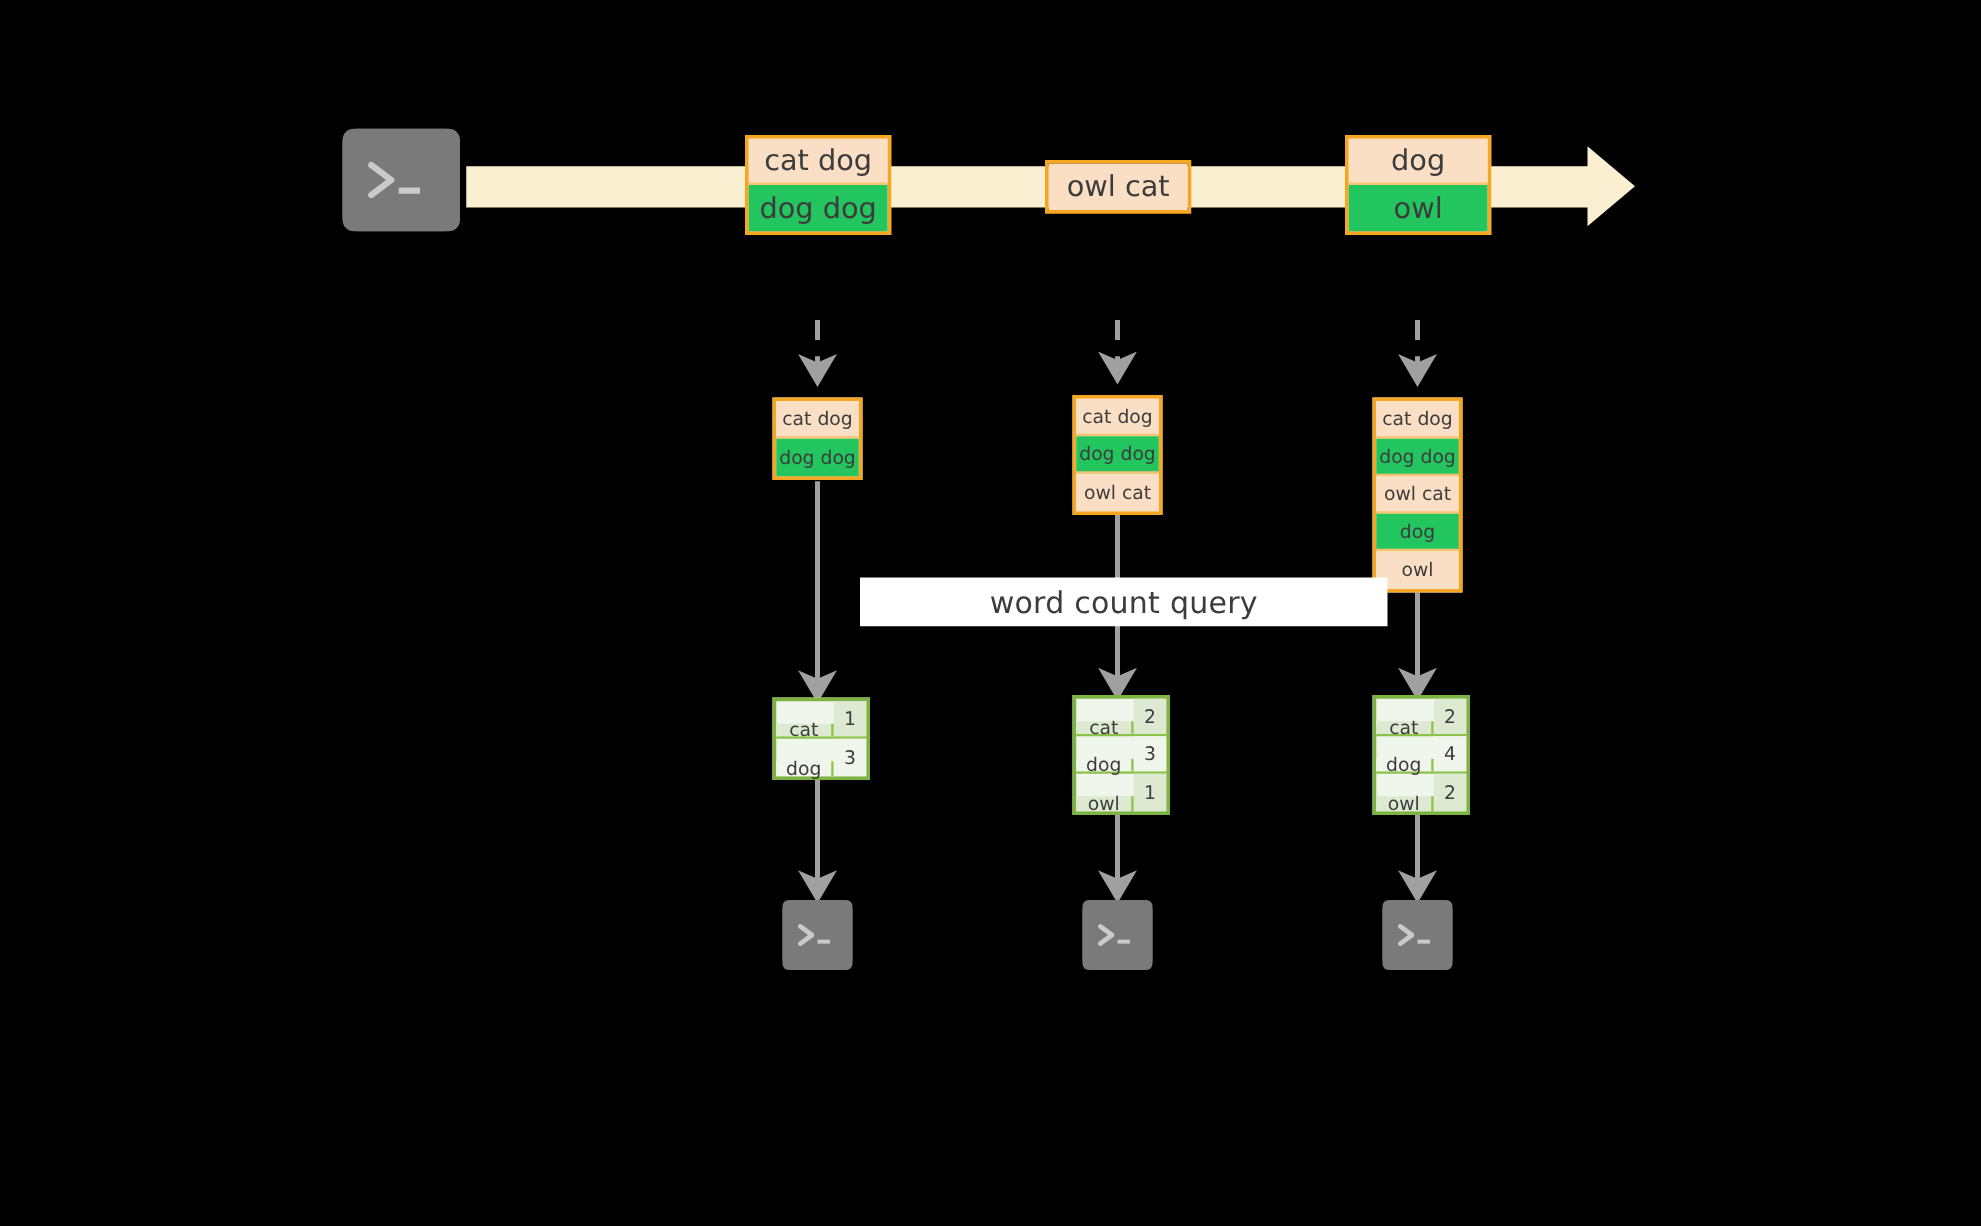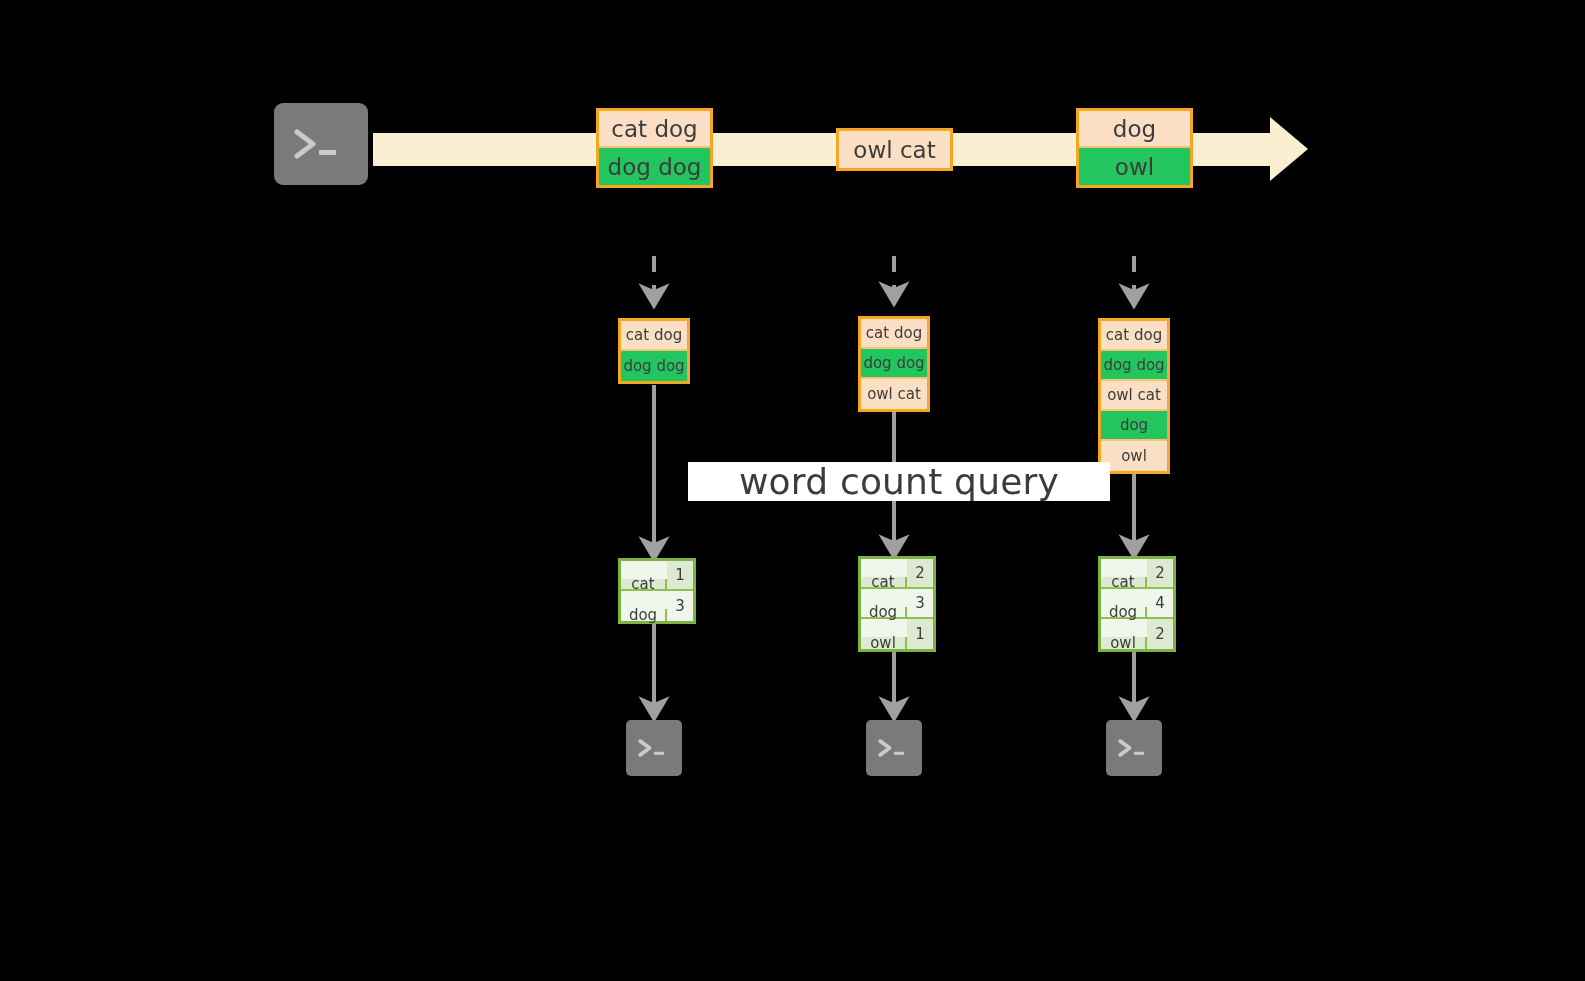--- a/index.html
+++ b/index.html
@@ -90,7 +90,7 @@
     position:absolute;left:688px;top:462px;width:422px;height:39px;
     background:#FFFFFF;
     display:flex;align-items:center;justify-content:center;
-    font-size:36px;color:#3c3c3c;letter-spacing:.2px;
+    font-size:24px;color:#3c3c3c;letter-spacing:.2px;
     z-index:40;
     text-align:center;
   }

